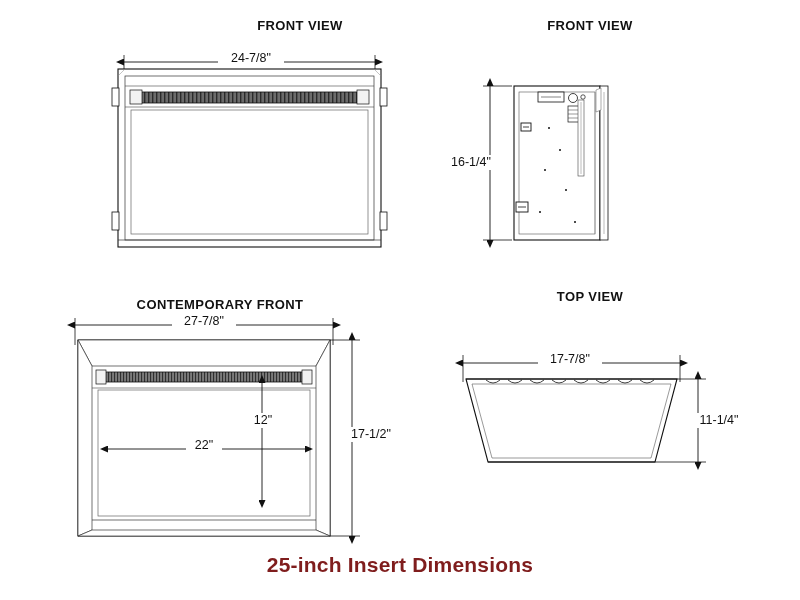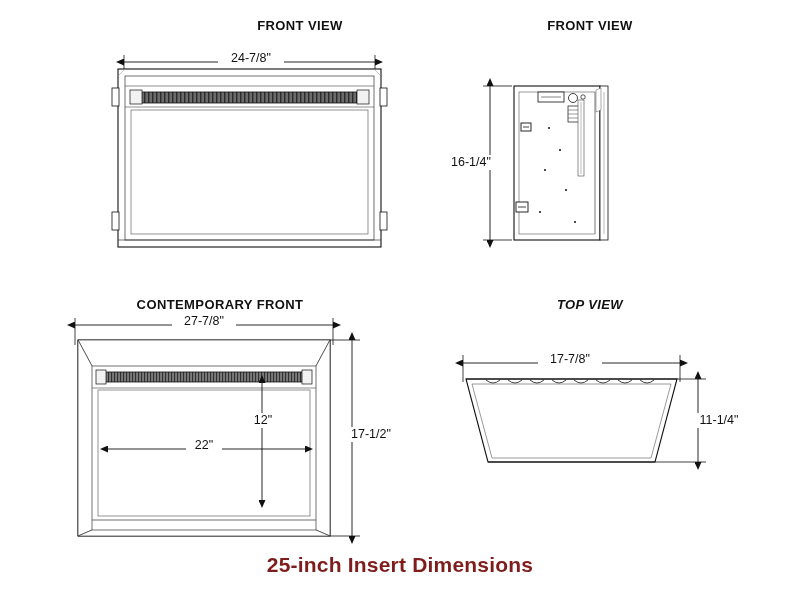--- a/index.html
+++ b/index.html
@@ -61,7 +61,7 @@
   <div class="view-title" style="left:140px; top:18px; width:320px;">FRONT VIEW</div>
   <div class="view-title" style="left:430px; top:18px; width:320px;">FRONT VIEW</div>
   <div class="view-title" style="left:60px; top:297px; width:320px;">CONTEMPORARY FRONT</div>
-  <div class="view-title" style="left:430px; top:297px; width:320px;font-style:italic;">TOP VIEW</div>
+  <div class="view-title" style="left:430px; top:289px; width:320px;">TOP VIEW</div>
 
   <svg class="drawing" viewBox="0 0 800 600" xmlns="http://www.w3.org/2000/svg">
     <defs>

